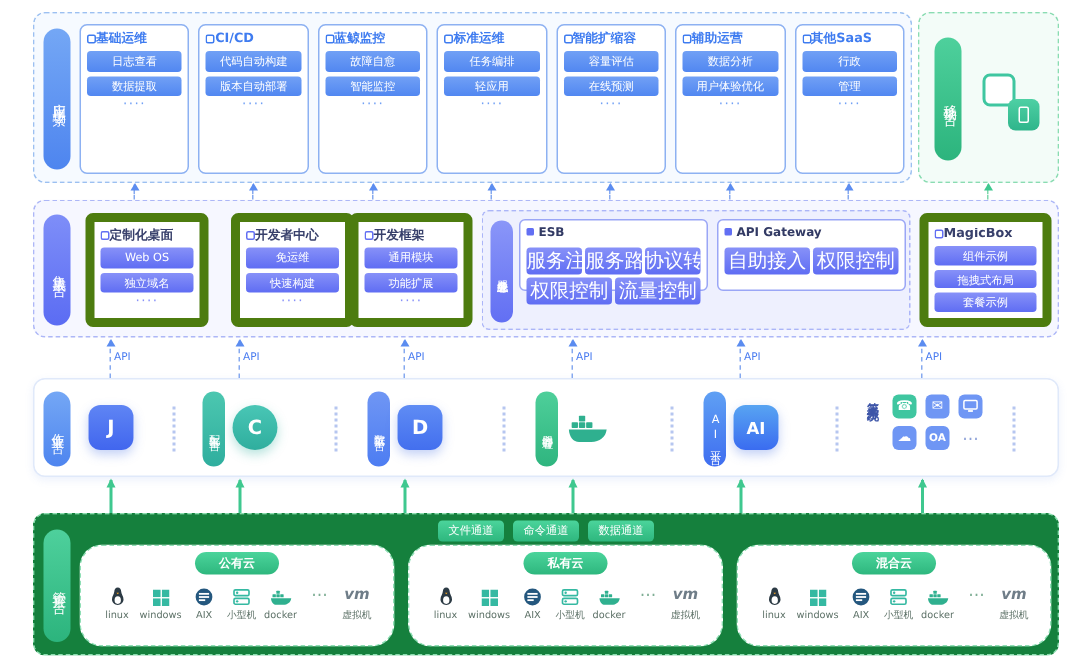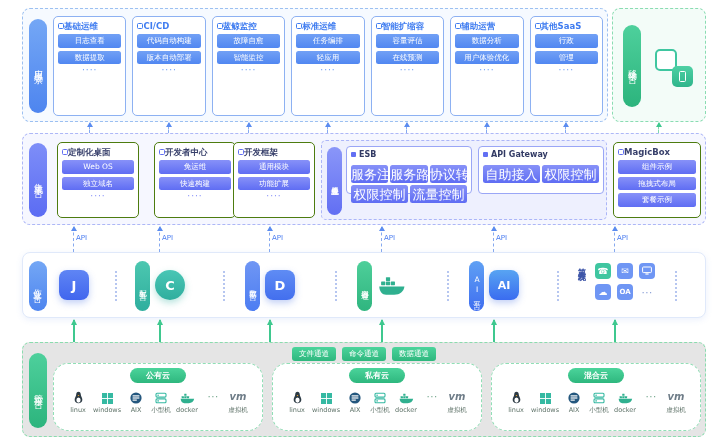--- a/index.html
+++ b/index.html
@@ -44,7 +44,7 @@
               border-radius:5px; display:flex; align-items:center; justify-content:center; }
   .mob-screen{ width:7px; height:11px; border:1.2px solid #fff; border-radius:1.5px; }
 
-  .card2 { position:absolute; top:8px; width:82px; height:76px; background:#fff; border:1px solid #4d7c0f;
+  .card2 { position:absolute; top:8px; width:82px; height:76px; background:#fff; border:6px solid #4d7c0f;
            border-radius:5px; padding:4px; display:flex; flex-direction:column; gap:3px; }
   .card2 .card-h { color:#38406b; }
   .sq2 { border-color:#626ff3; }

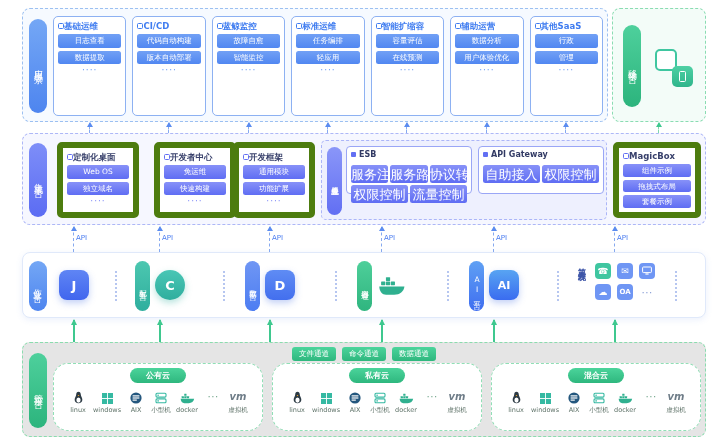--- a/index.html
+++ b/index.html
@@ -12,7 +12,7 @@
   .l-mob  { left: 612px; top: 8px;  width: 94px;  height: 114px; background:#f3fcf8; border:1px dashed #8adcb2; }
   .l-int  { left: 22px; top: 133px; width: 684px; height: 92px;  background:#f6f7ff; border:1px dashed #adb7f7; }
   .l-job  { left: 22px; top: 252px; width: 684px; height: 66px;  background:#fff; border:1px solid #e0e9fa; box-shadow:0 2px 6px rgba(100,140,230,.12); }
-  .l-ctrl { left: 22px; top: 342px; width: 684px; height: 95px;  background:#e5e5e5; border:1px dashed #8adcae; }
+  .l-ctrl { left: 22px; top: 342px; width: 684px; height: 95px;  background:#15803d; border:1px dashed #8adcae; }
 
   .vlabel { position:absolute; width:18px; writing-mode:vertical-rl; text-orientation:upright;
             display:flex; align-items:center; justify-content:center; color:#fff; font-size:9px;

